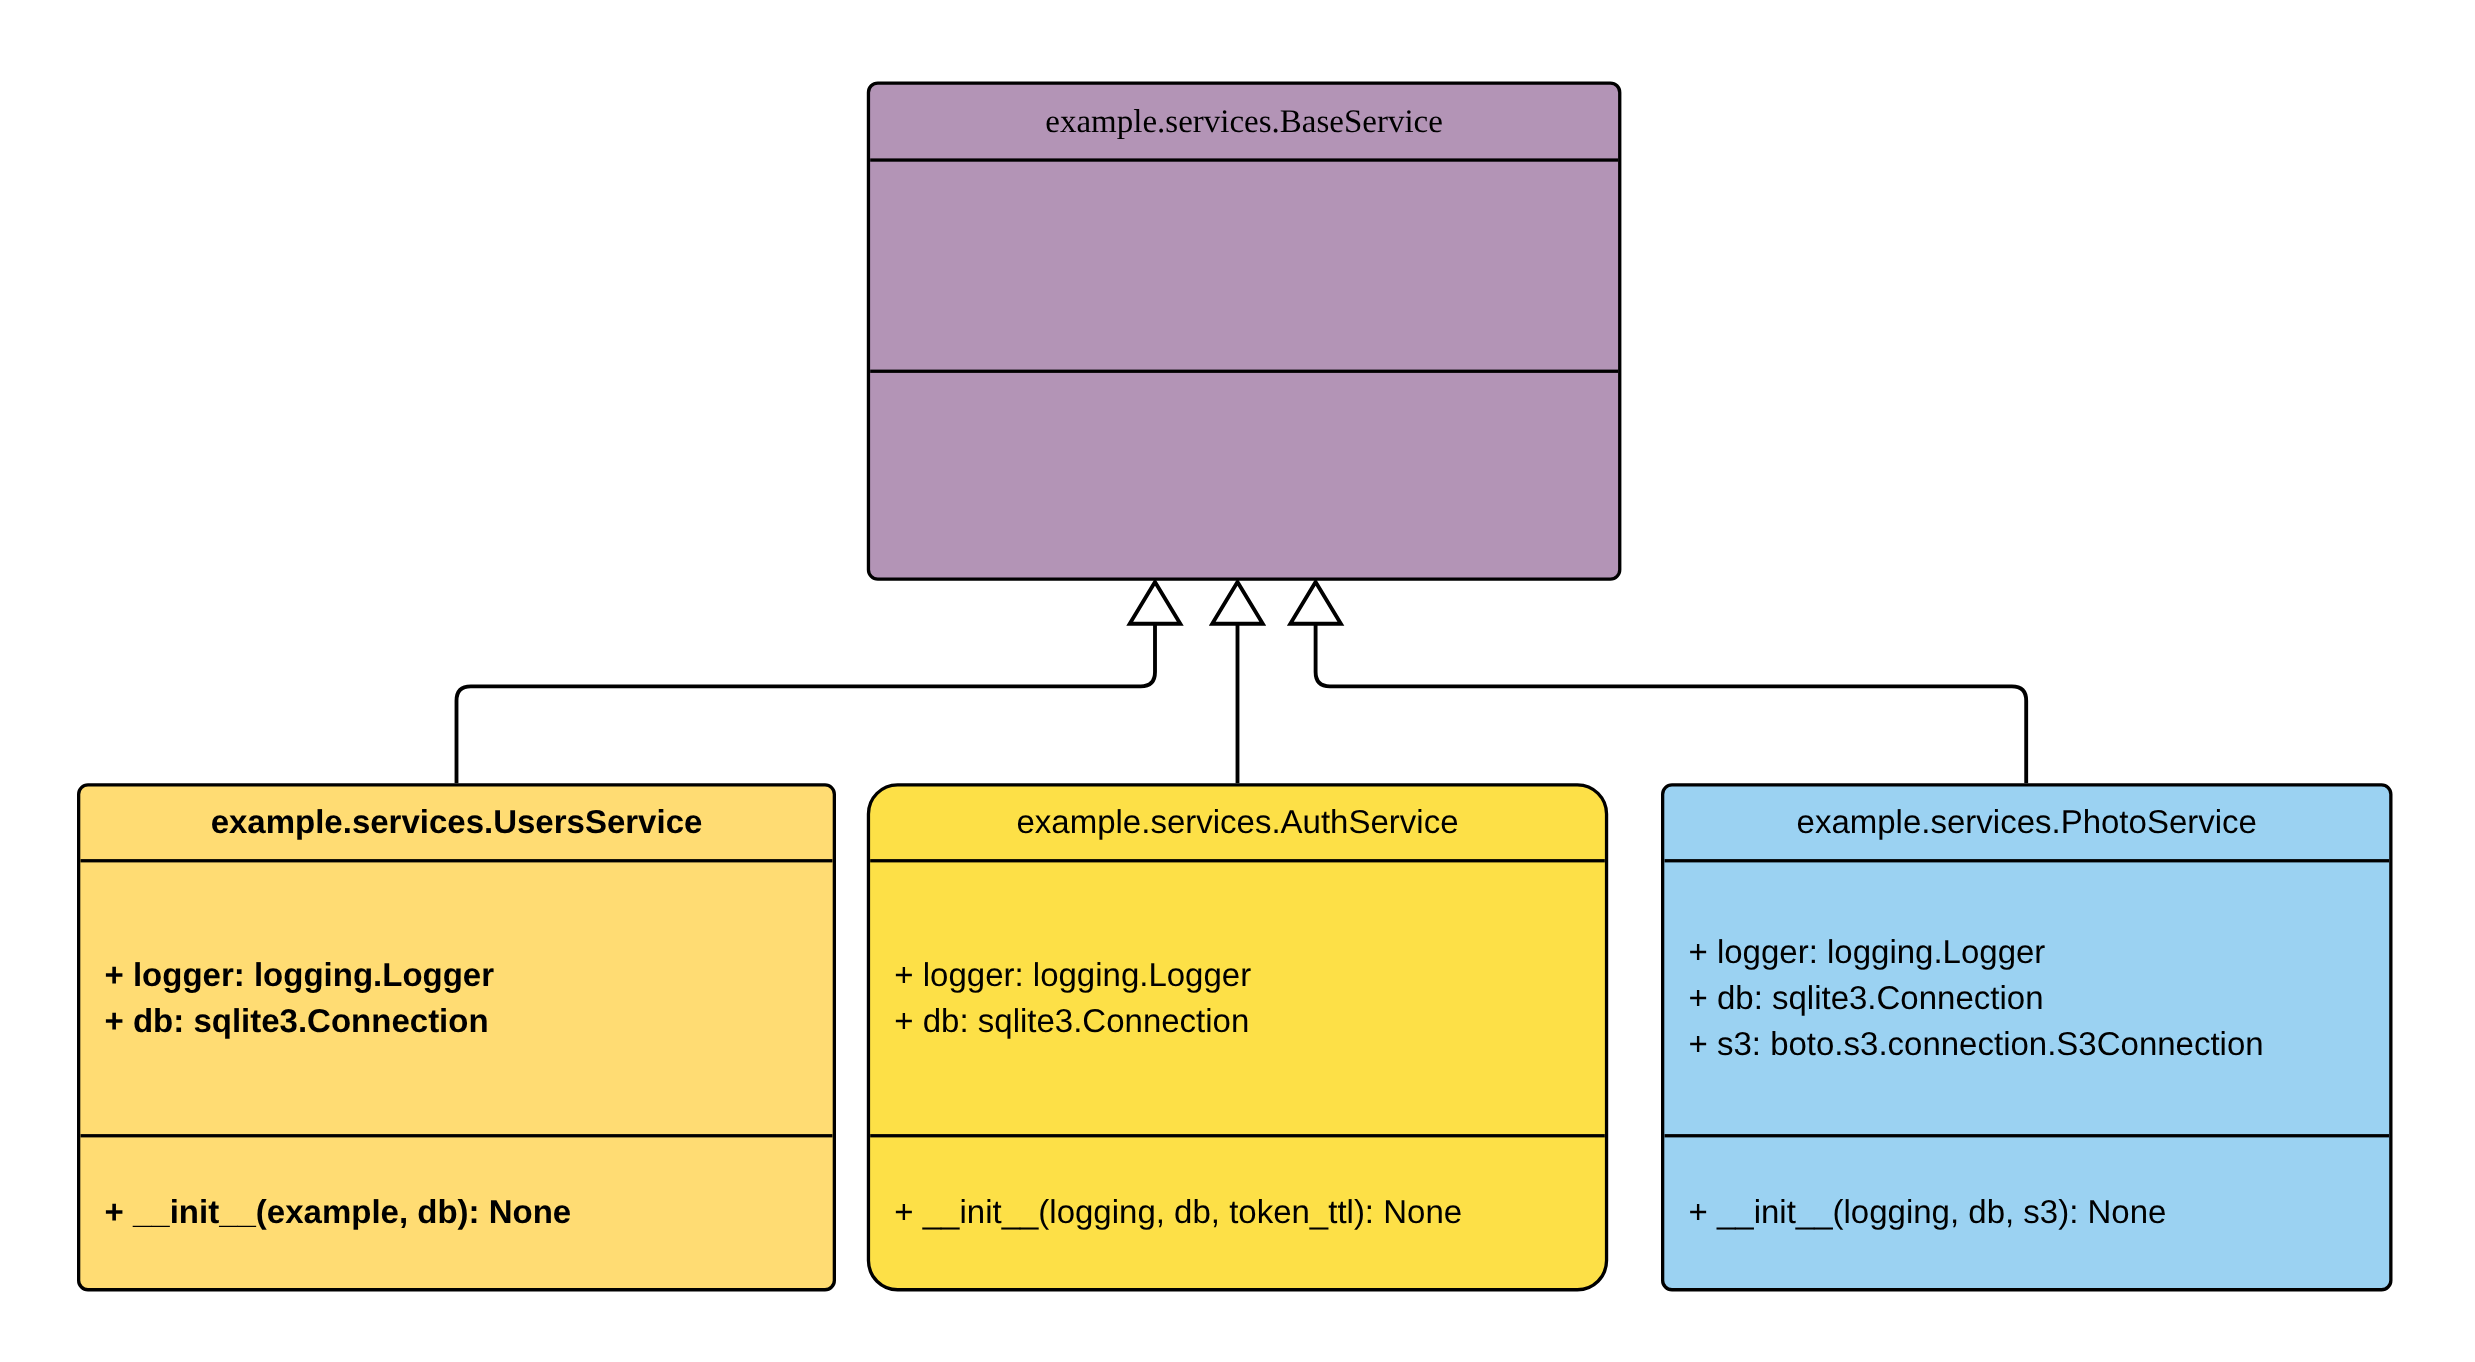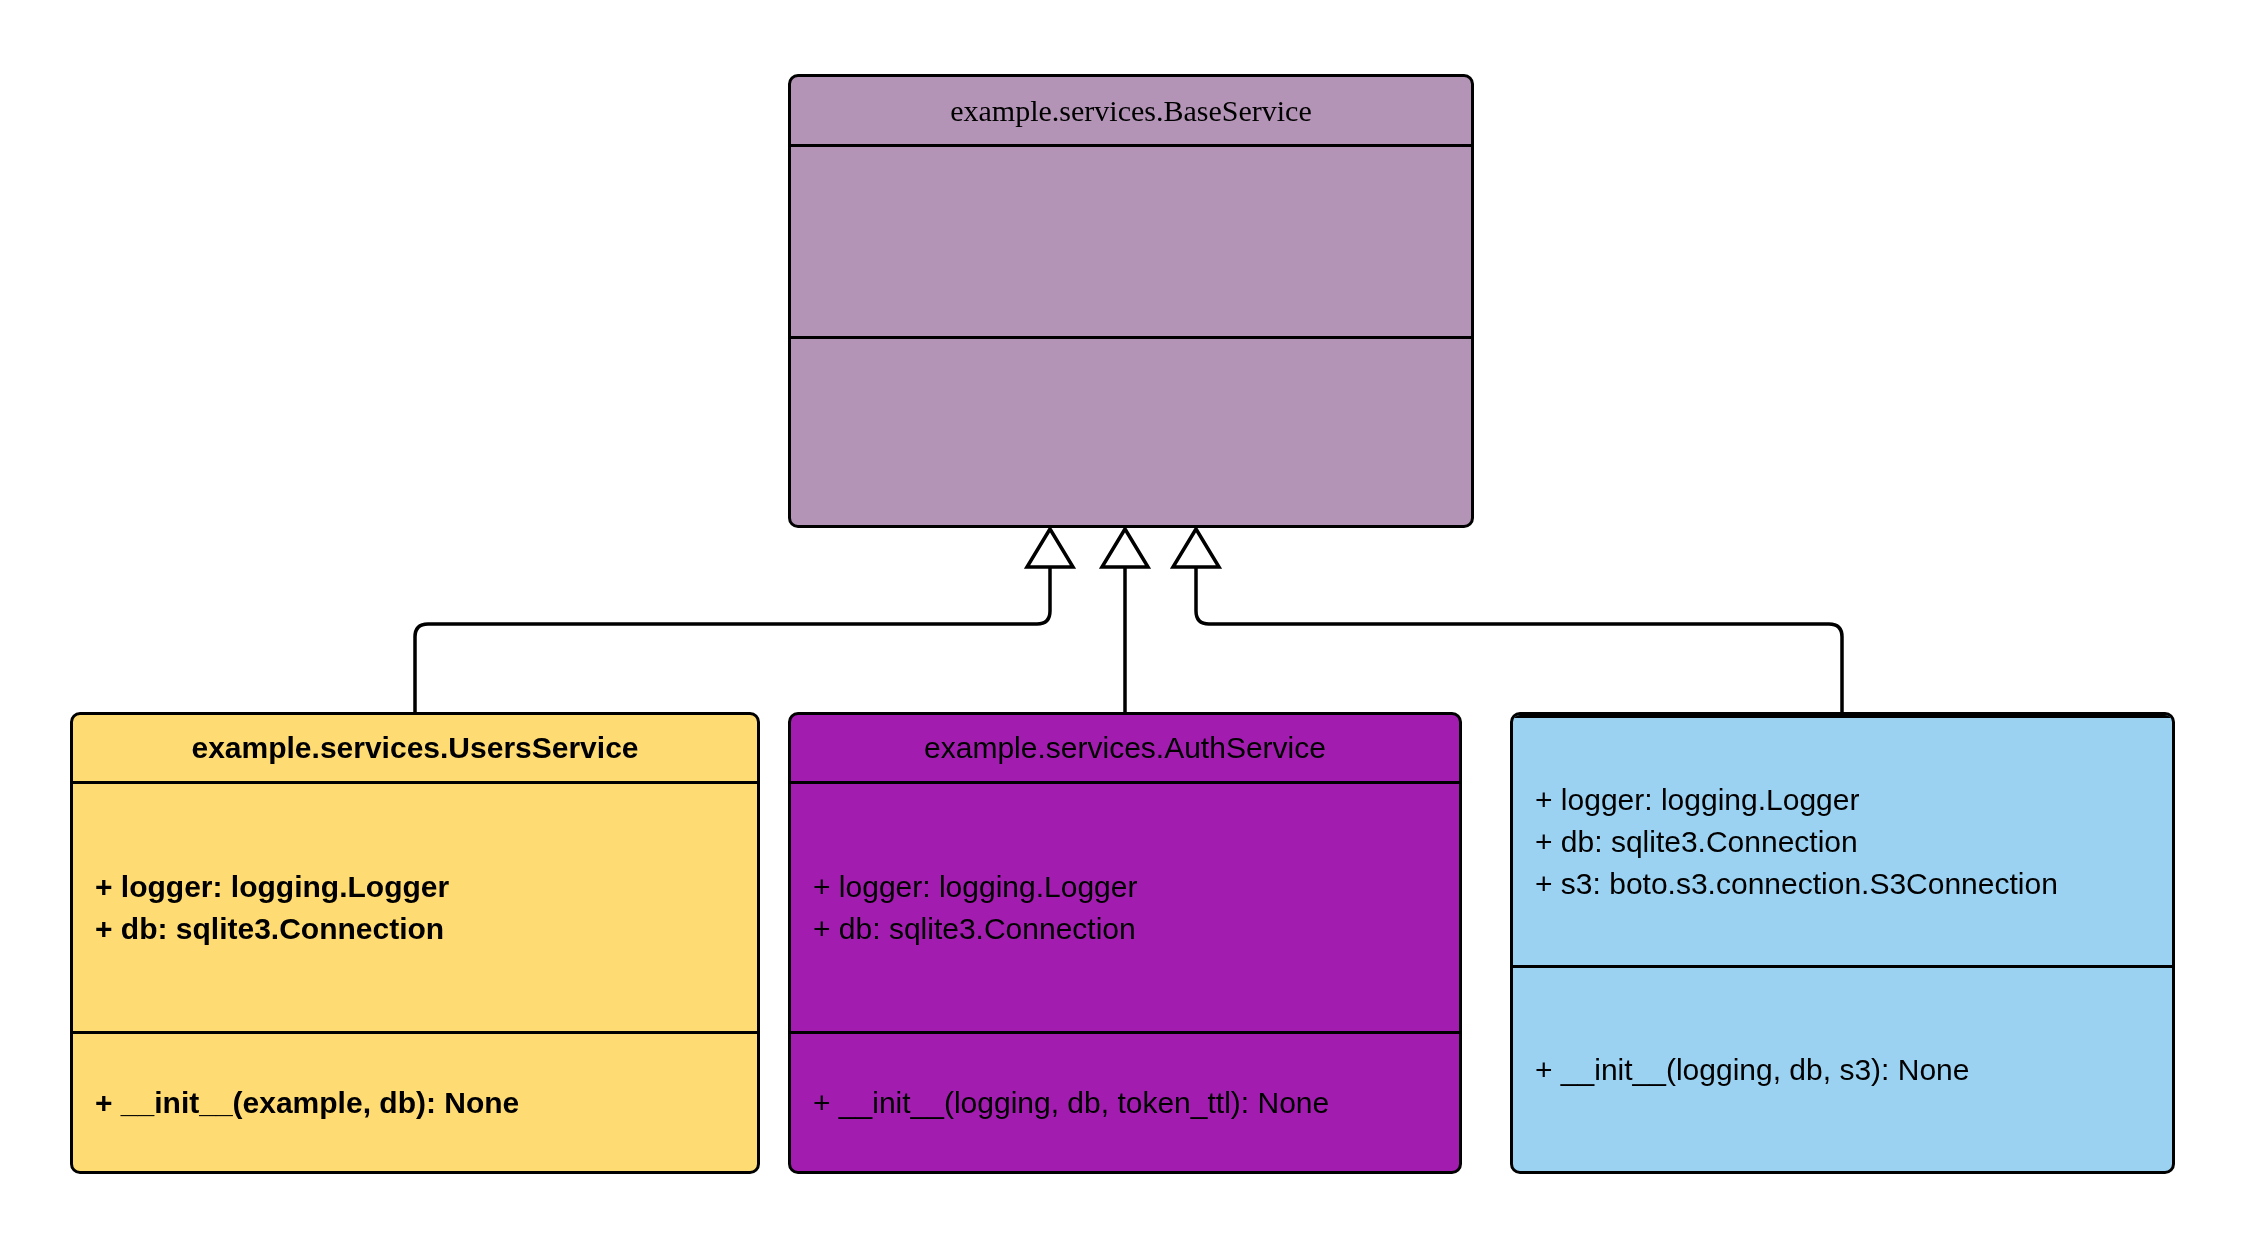--- a/index.html
+++ b/index.html
@@ -100,7 +100,7 @@
     </div>
   </div>
 
-  <div class="uml-class" id="class-auth" style="background-color: #a21caf;">
+  <div class="uml-class" id="class-auth" style="background-color: #fde047; border-radius: 28px;">
     <div class="uml-title">example.services.AuthService</div>
     <div class="uml-attrs">
       <div class="uml-line">+ logger: logging.Logger</div>

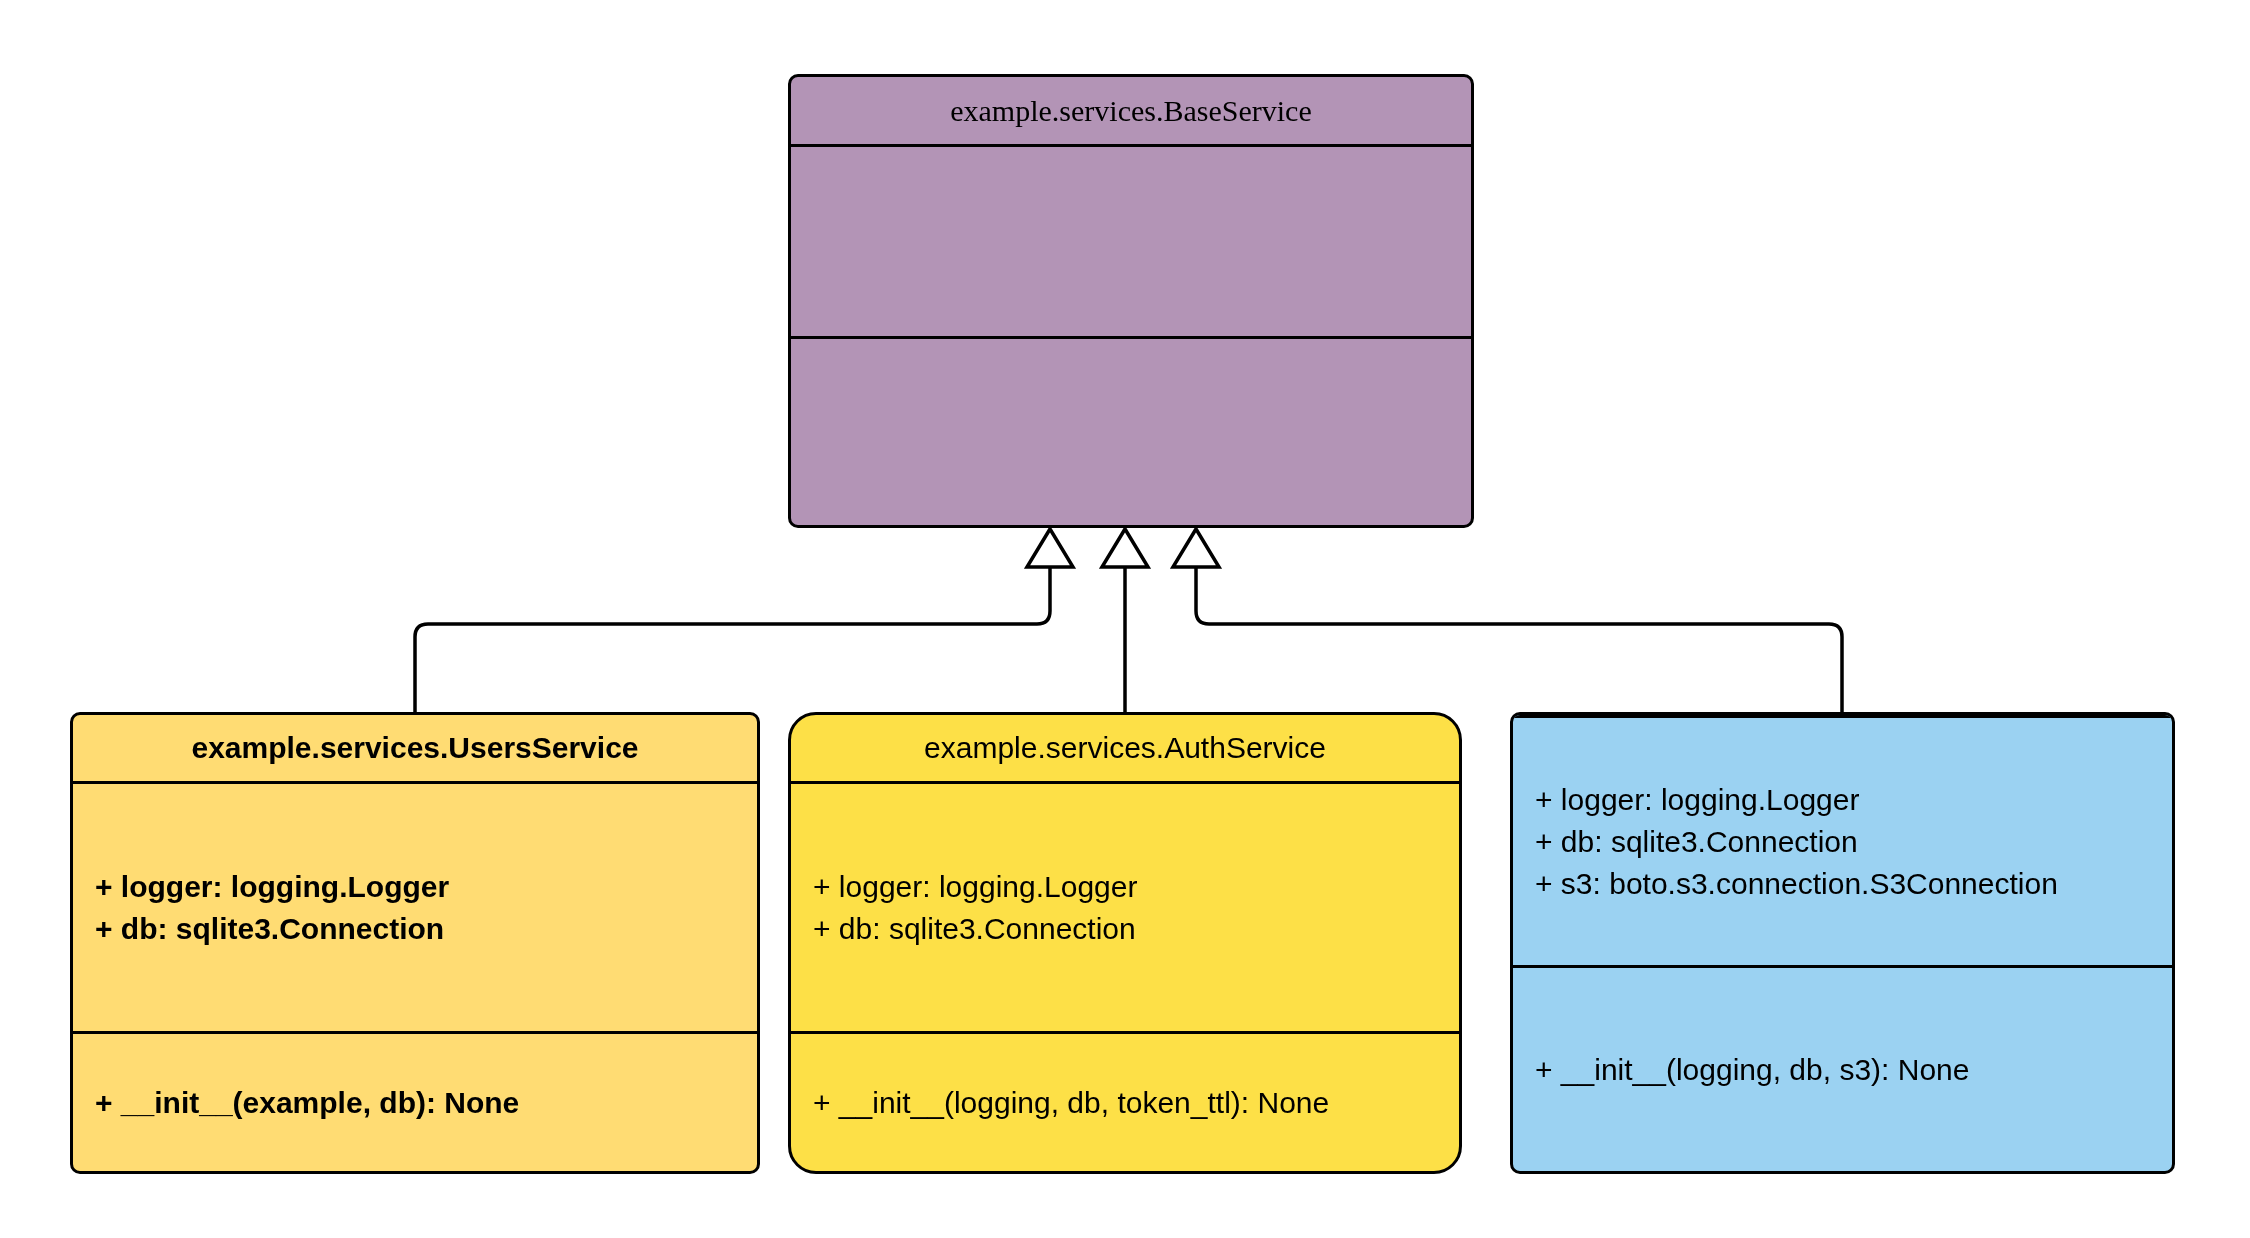--- a/index.html
+++ b/index.html
@@ -112,6 +112,7 @@
   </div>
 
   <div class="uml-class" id="class-photo" style="background-color: rgb(155, 210, 242);">
+    <div class="uml-title">example.services.PhotoService</div>
     <div class="uml-attrs">
       <div class="uml-line">+ logger: logging.Logger</div>
       <div class="uml-line">+ db: sqlite3.Connection</div>

